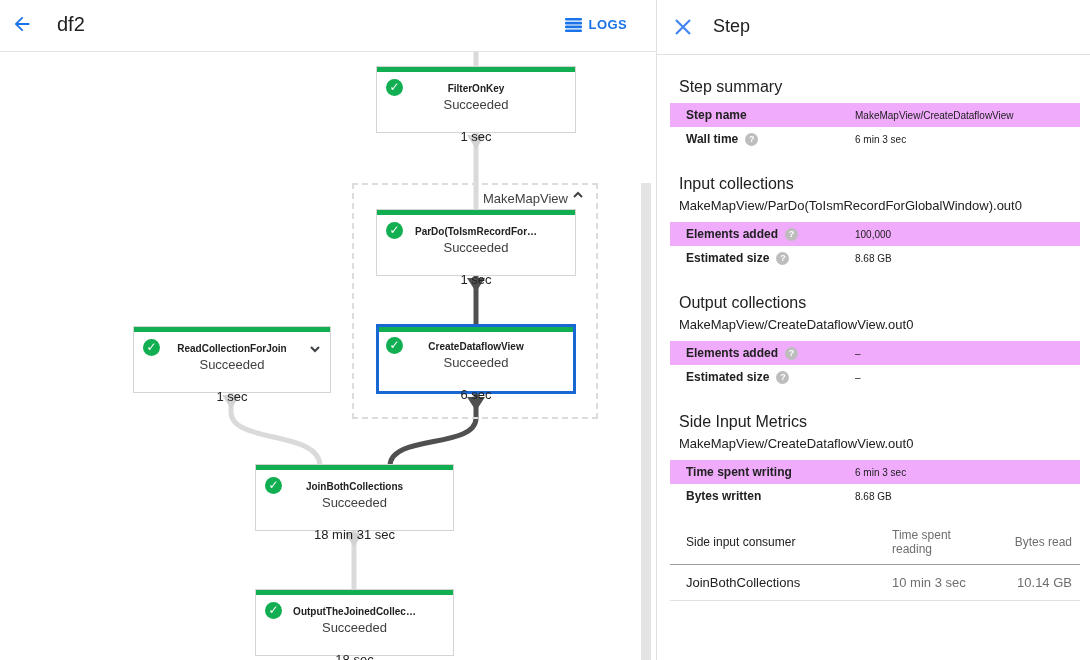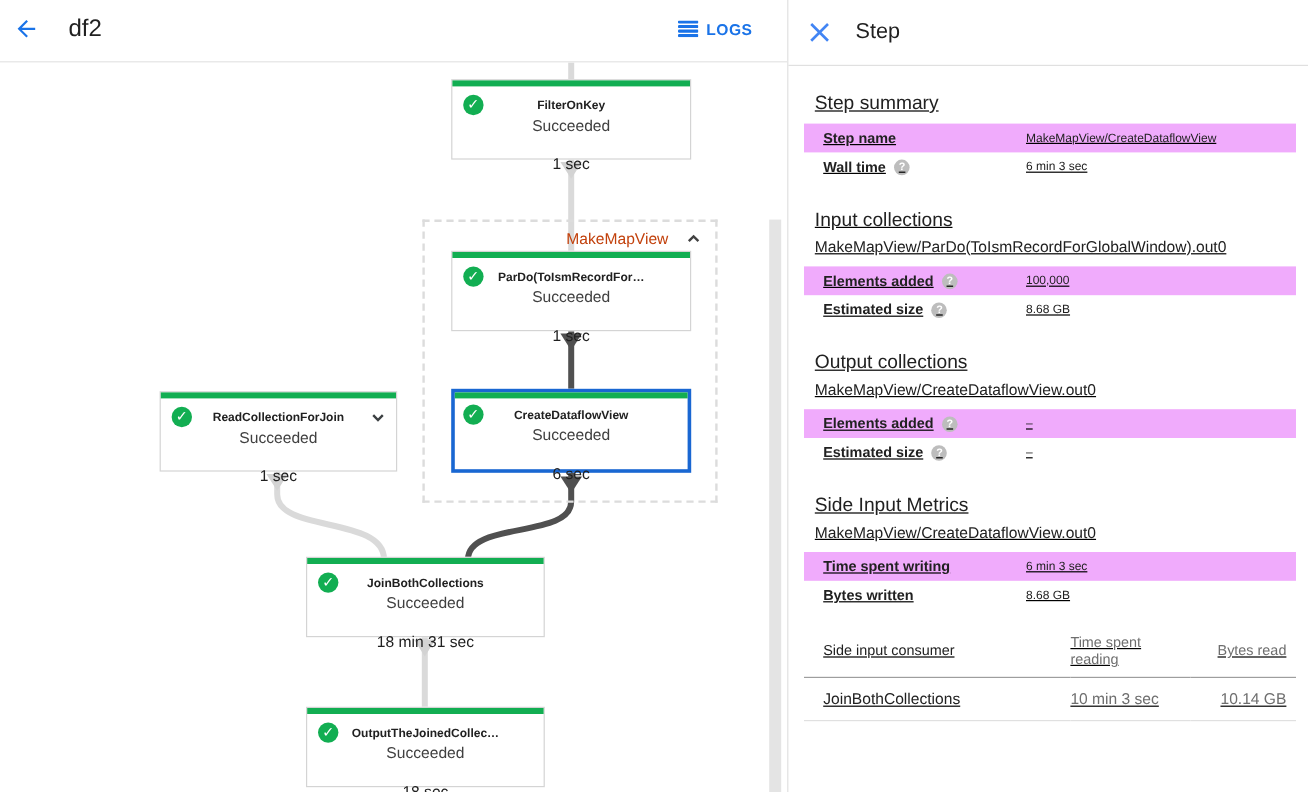--- a/index.html
+++ b/index.html
@@ -13,7 +13,7 @@
   .back-btn { position:absolute; left:11px; top:13px; width:26px; height:26px; cursor:pointer; }
   .back-btn svg { width:22px; height:22px; fill:#1a73e8; }
   .job-title { position:absolute; left:57px; top:13px; font-size:20px; color:#212121; }
-  .logs-btn { position:absolute; right:29px; top:17px; display:flex; gap:7px;
+  .logs-btn { position:absolute; right:29px; top:17px; display:flex; align-items:center; gap:7px;
               color:#1a73e8; font-size:13px; font-weight:700; letter-spacing:.4px; cursor:pointer; }
   .logs-btn svg { width:17px; height:14px; fill:#1a73e8; }
 

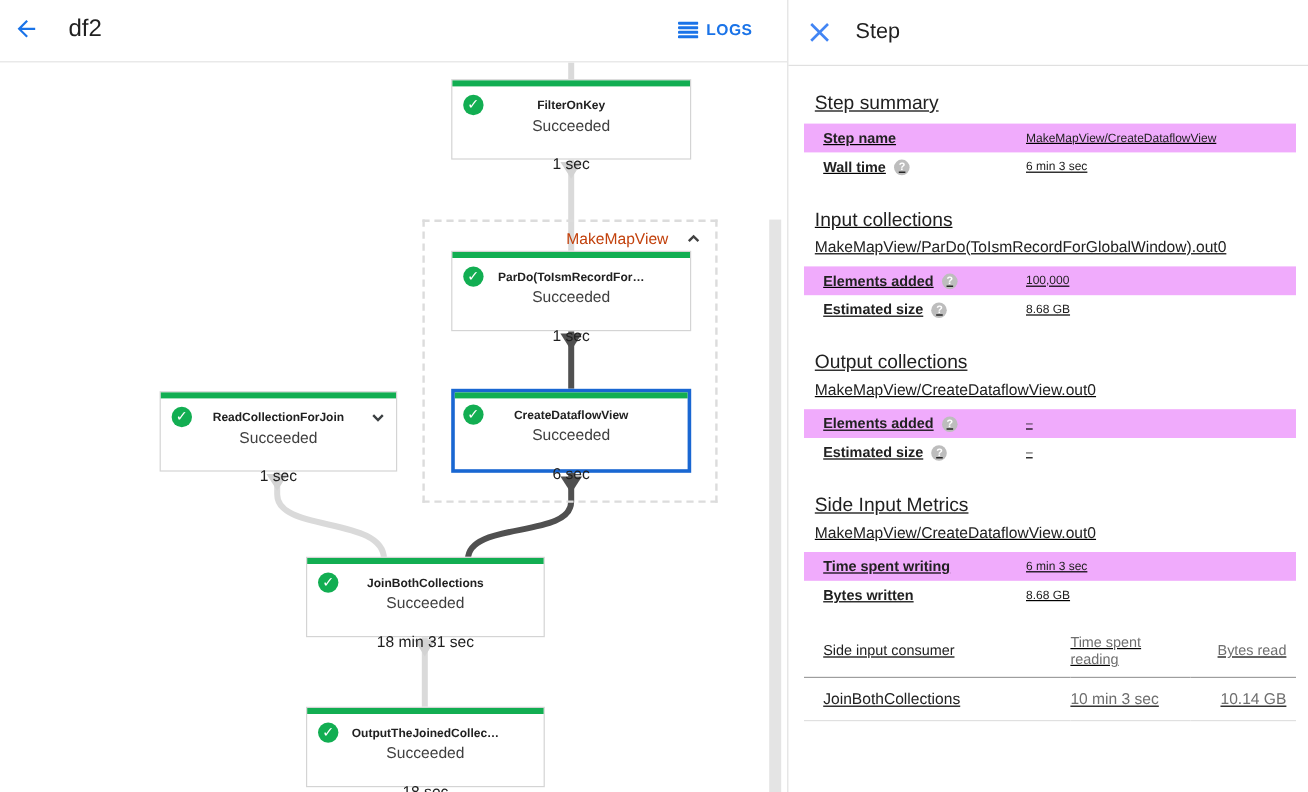--- a/index.html
+++ b/index.html
@@ -51,7 +51,7 @@
   .close-btn svg { width:18px; height:18px; stroke:#4285f4; stroke-width:2.2; }
   .panel-title { position:absolute; left:56px; top:16px; font-size:18px; color:#212121; }
 
-  .panel-body { padding:22px 10px 16px 22px;text-decoration:underline; }
+  .panel-body { padding:22px 10px 16px 22px; }
   .section { margin-bottom:23px; }
   .sec-heading { font-size:16px; font-weight:400; color:#212121; line-height:19px; margin-bottom:7px; }
   .sec-subtitle { font-size:13px; color:#212121; line-height:16px; margin-bottom:8px; margin-top:-2px; }

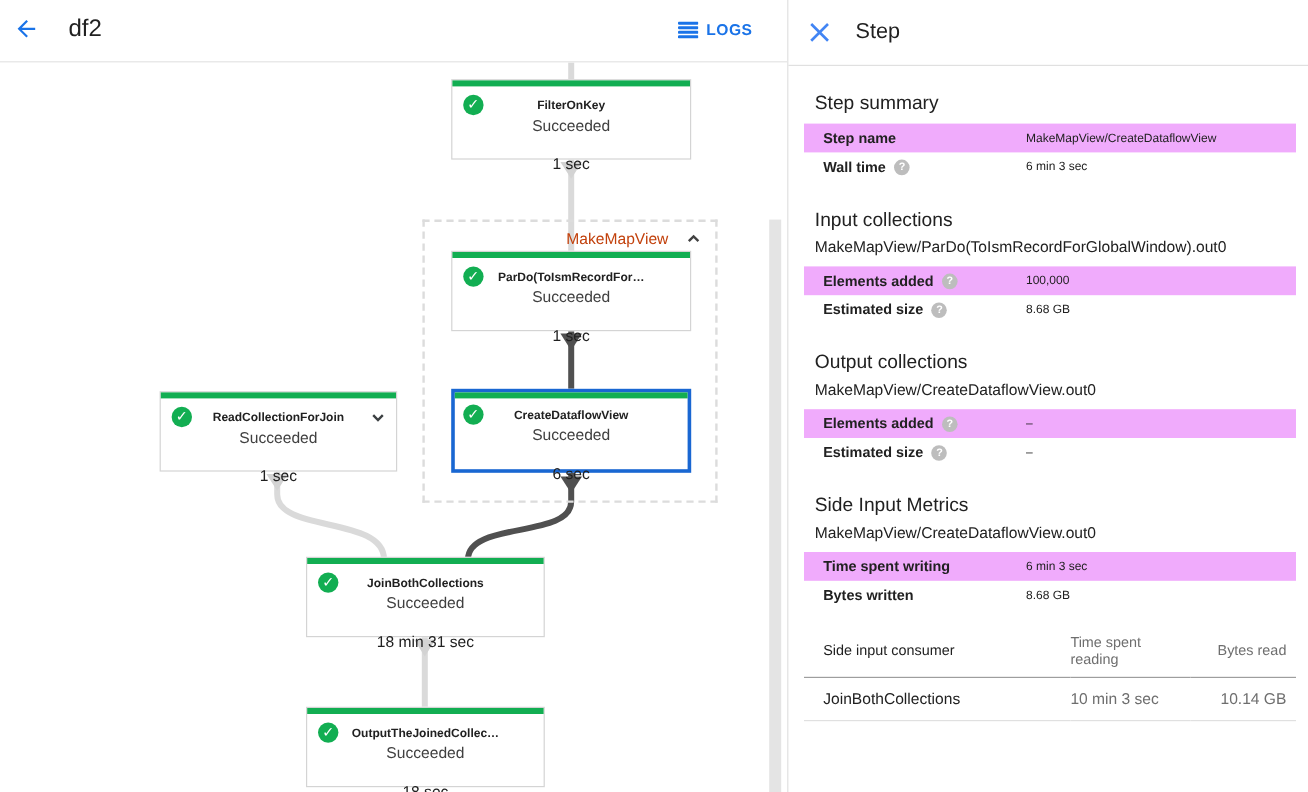--- a/index.html
+++ b/index.html
@@ -22,8 +22,8 @@
 
   .group-box { position:absolute; left:352px; top:183px; width:246px; height:236px;
                border:2px dashed #dcdcdc; z-index:1; }
-  .group-label { position:absolute; top:6px; right:12px; display:flex; align-items:center; gap:15px;
-                 font-size:13px; color:#c2410c; cursor:pointer; }
+  .group-label { position:absolute; top:6px; right:12px; display:flex; align-items:flex-start; gap:4px;
+                 font-size:13px; color:#404040; cursor:pointer; }
   .group-label svg { width:12px; height:8px; stroke:#424242; stroke-width:2; fill:none; }
 
   .node { position:absolute; background:#fff; border:1px solid #d4d4d4; text-align:center;

